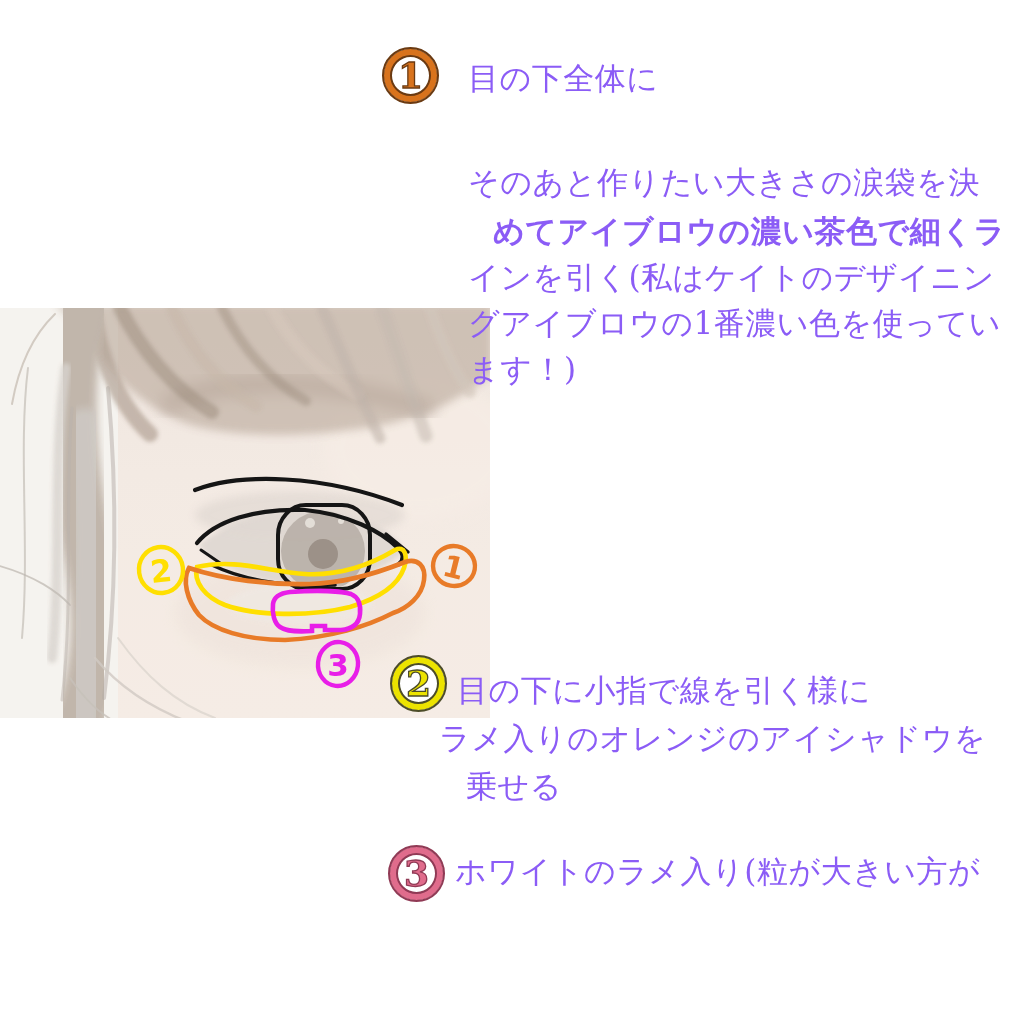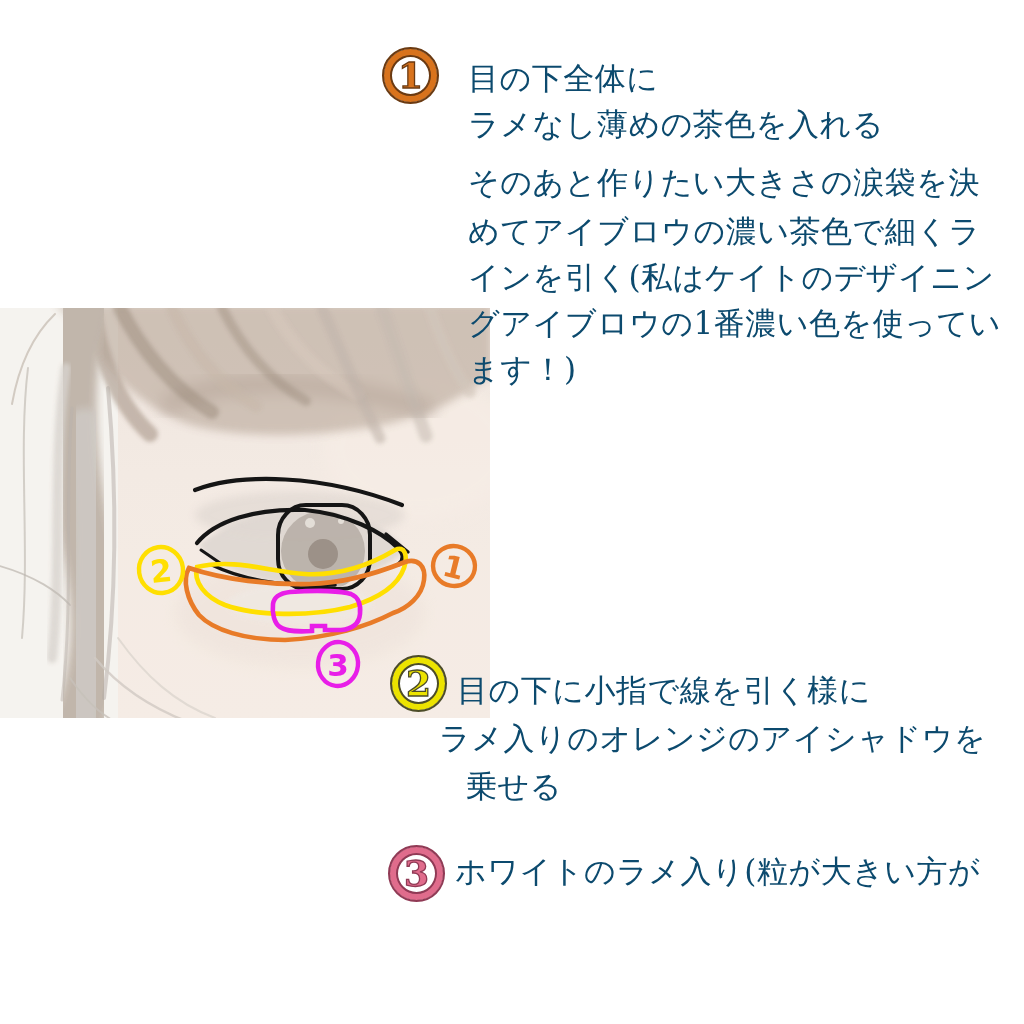--- a/index.html
+++ b/index.html
@@ -10,7 +10,7 @@
   }
   .photo { position:absolute; left:0; top:308px; width:490px; height:410px; }
   .step-line {
-    position:absolute; font-size:31px; line-height:1.18; color:#0c4a6e;
+    position:absolute; font-size:31px; line-height:1.18; color:#8b5cf6;
     white-space:nowrap; letter-spacing:0.5px;
   }
   .badge {

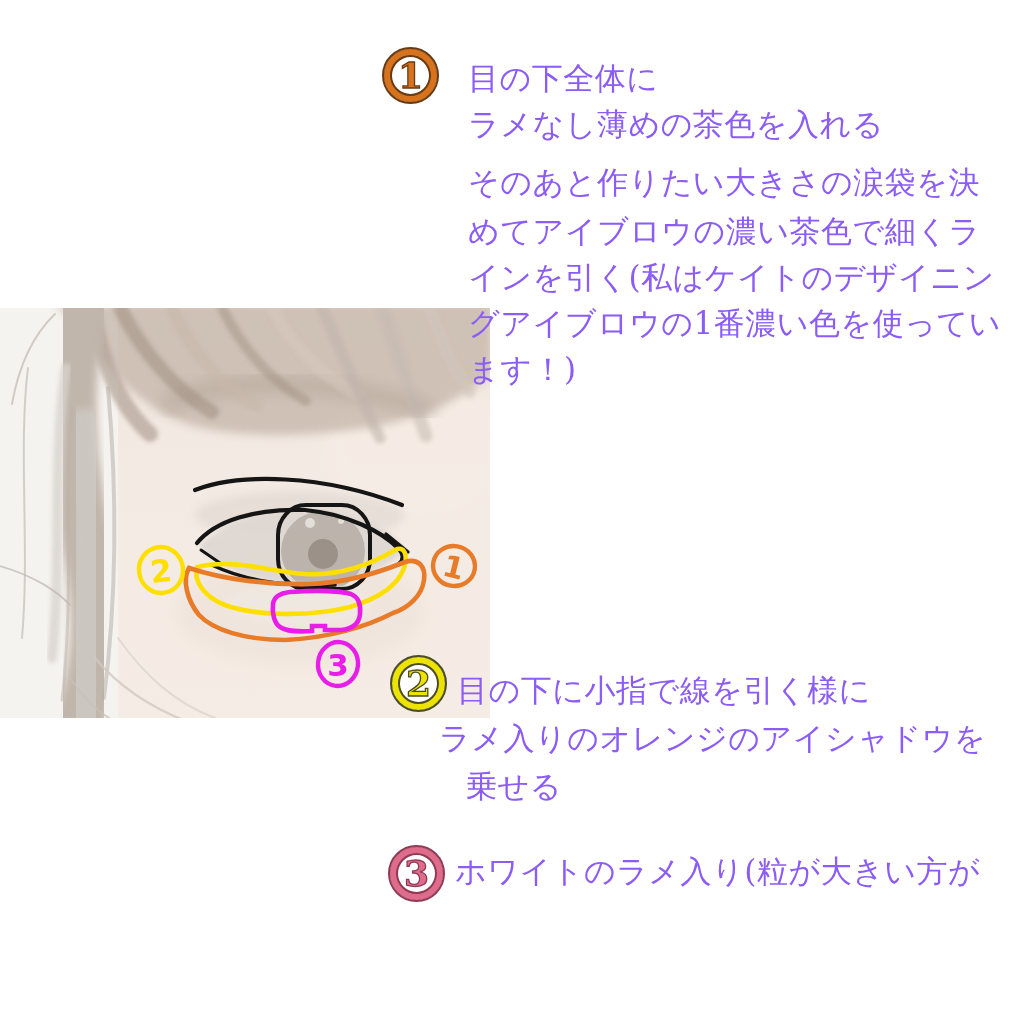--- a/index.html
+++ b/index.html
@@ -132,7 +132,6 @@
     <span class="digit">1</span>
   </div>
   <div class="step-line" style="left:468px; top:60px;">目の下全体に</div>
-  <div class="step-line" style="left:468px; top:106px;">ラメなし薄めの茶色を入れる</div>
   <div class="step-line" style="left:468px; top:167px;font-family:Liberation Mono, monospace;">そのあと作りたい大きさの涙袋を決</div>
   <div class="step-line" style="left:468px; top:213px;">めてアイブロウの濃い茶色で細くラ</div>
   <div class="step-line" style="left:468px; top:259px;">インを引く(私はケイトのデザイニン</div>

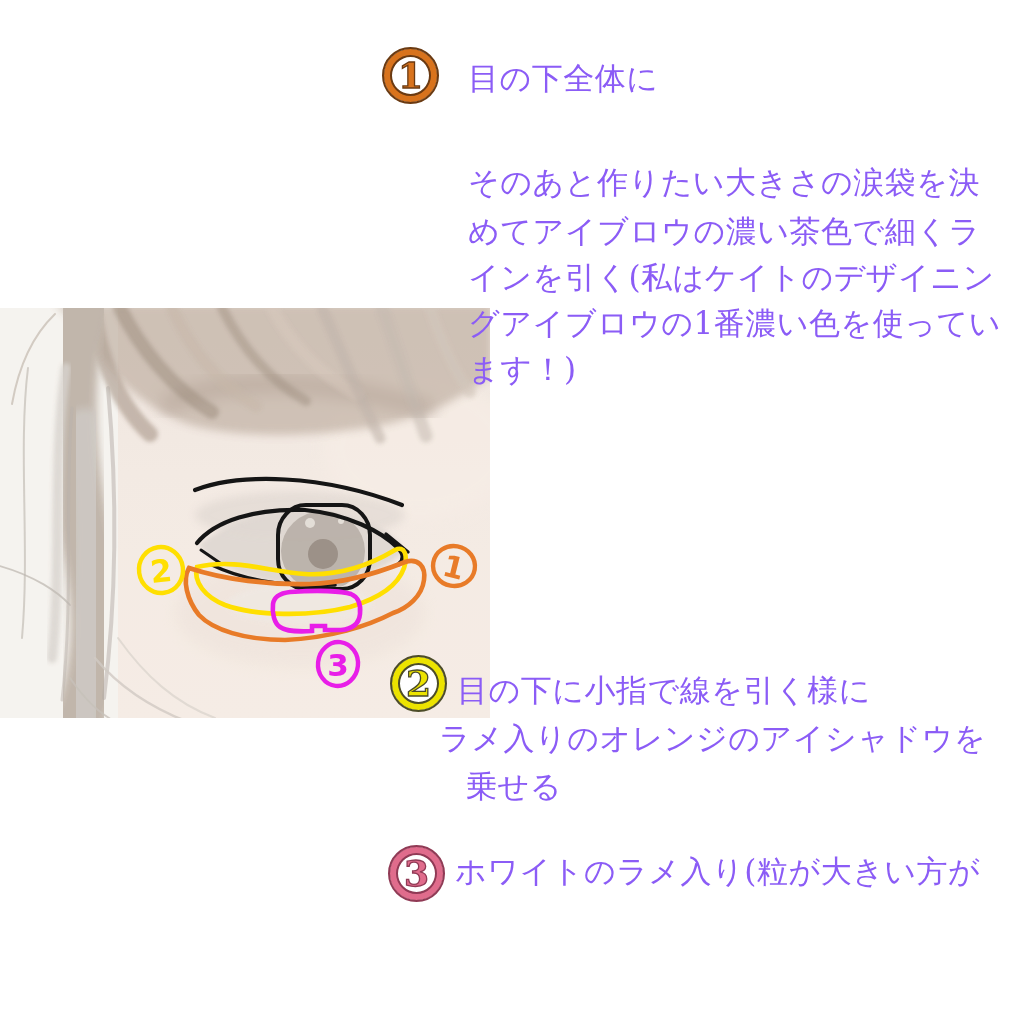--- a/index.html
+++ b/index.html
@@ -133,7 +133,7 @@
   </div>
   <div class="step-line" style="left:468px; top:60px;">目の下全体に</div>
   <div class="step-line" style="left:468px; top:167px;font-family:Liberation Mono, monospace;">そのあと作りたい大きさの涙袋を決</div>
-  <div class="step-line" style="left:468px; top:213px;">めてアイブロウの濃い茶色で細くラ</div>
+  <div class="step-line" style="left:493px; top:213px;font-weight:bold;">めてアイブロウの濃い茶色で細くラ</div>
   <div class="step-line" style="left:468px; top:259px;">インを引く(私はケイトのデザイニン</div>
   <div class="step-line" style="left:468px; top:305px;">グアイブロウの1番濃い色を使ってい</div>
   <div class="step-line" style="left:468px; top:351px;">ます！)</div>

